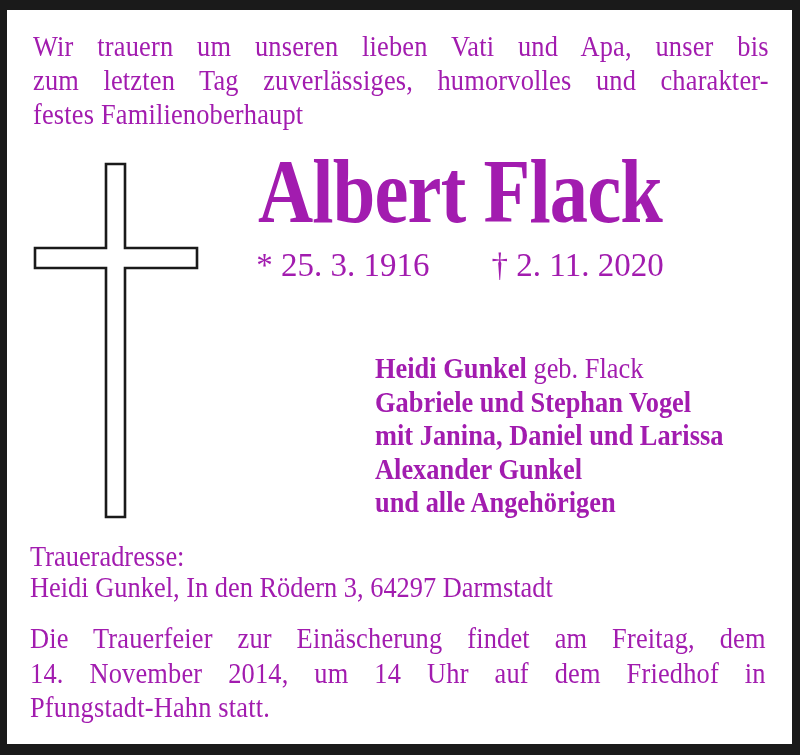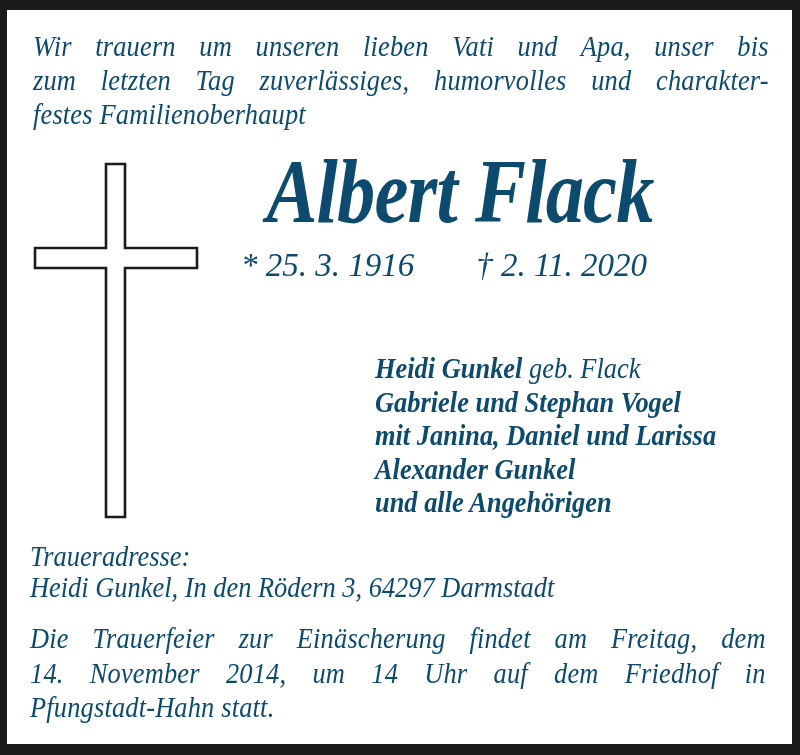--- a/index.html
+++ b/index.html
@@ -14,8 +14,7 @@
     background: #ffffff;
     overflow: hidden;
     font-family: "Liberation Serif", "DejaVu Serif", serif;
-    color: #0c4a6e;
-    font-style: italic;
+    color: #a21caf;
   }
   .frame {
     position: absolute;

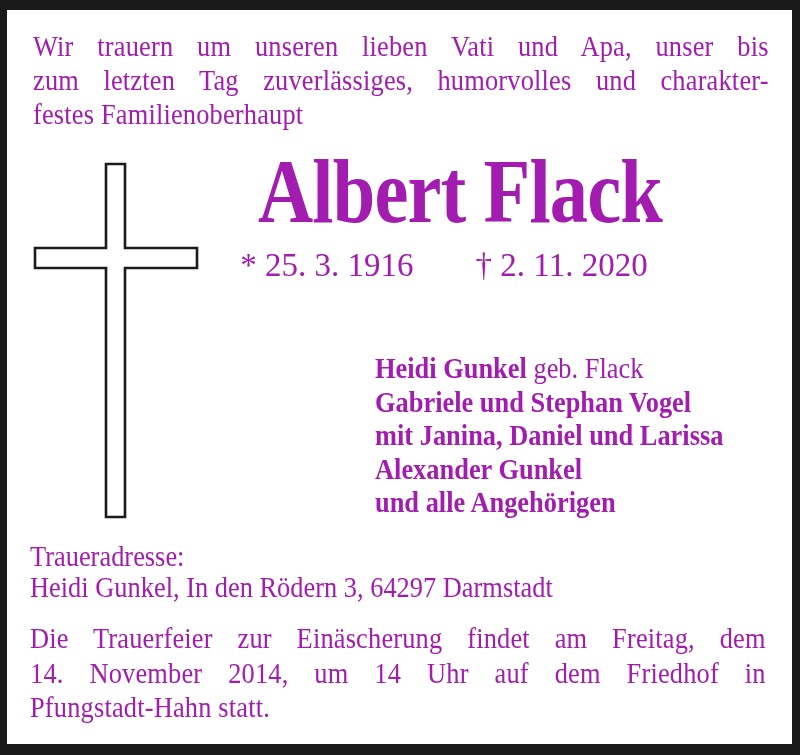--- a/index.html
+++ b/index.html
@@ -69,7 +69,7 @@
   
   .dates {
     position: absolute;
-    left: 164px;
+    left: 180px;
     top: 249px;
     width: 560px;
     display: flex;

